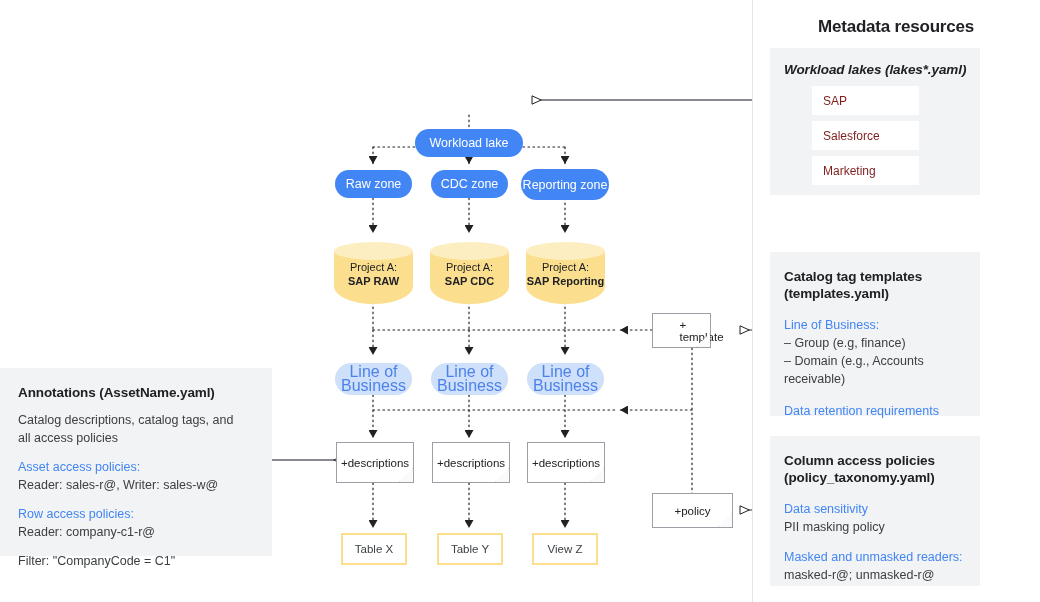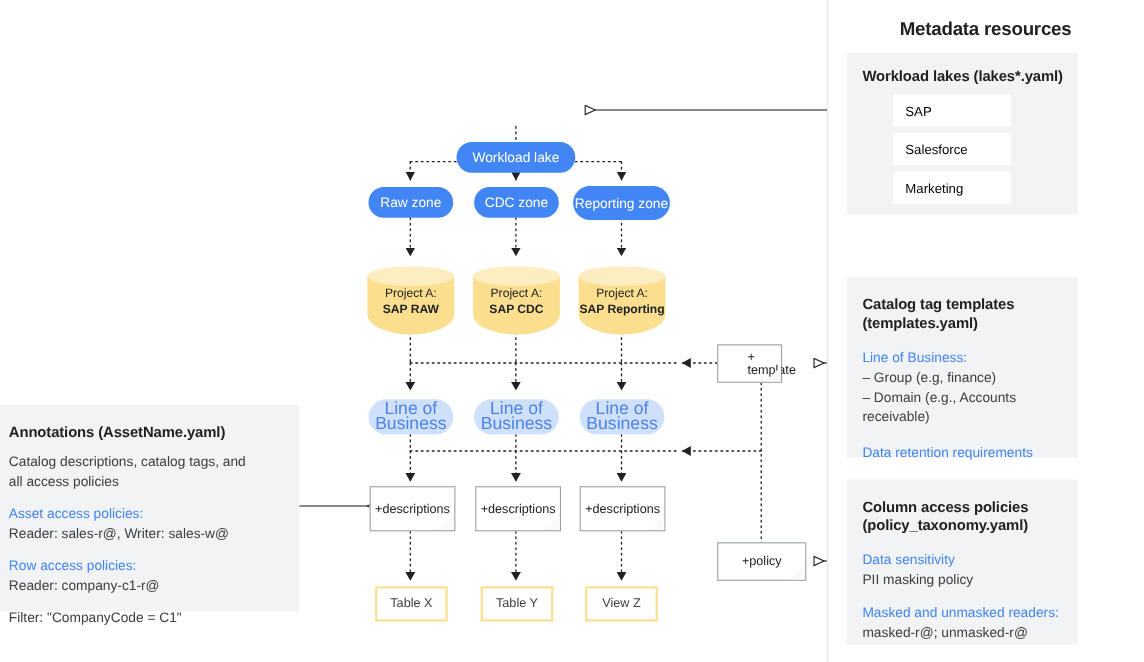--- a/index.html
+++ b/index.html
@@ -145,7 +145,7 @@
   <div class="big-title" style="left:752px;top:17px;width:288px;">Metadata resources</div>
 
   <div class="gray-card" style="left:770px;top:48px;width:210px;height:147px;">
-    <div class="card-title" style="padding:13px 0 0 14px;">Workload lakes (lakes*.yaml)</div>
+    <div class="card-title" style="padding:13px 0 0 14px;font-style:italic;">Workload lakes (lakes*.yaml)</div>
   </div>
   <div class="white-item" style="left:812px;top:86px;width:107px;height:29px;">SAP</div>
   <div class="white-item" style="left:812px;top:121px;width:107px;height:29px;">Salesforce</div>

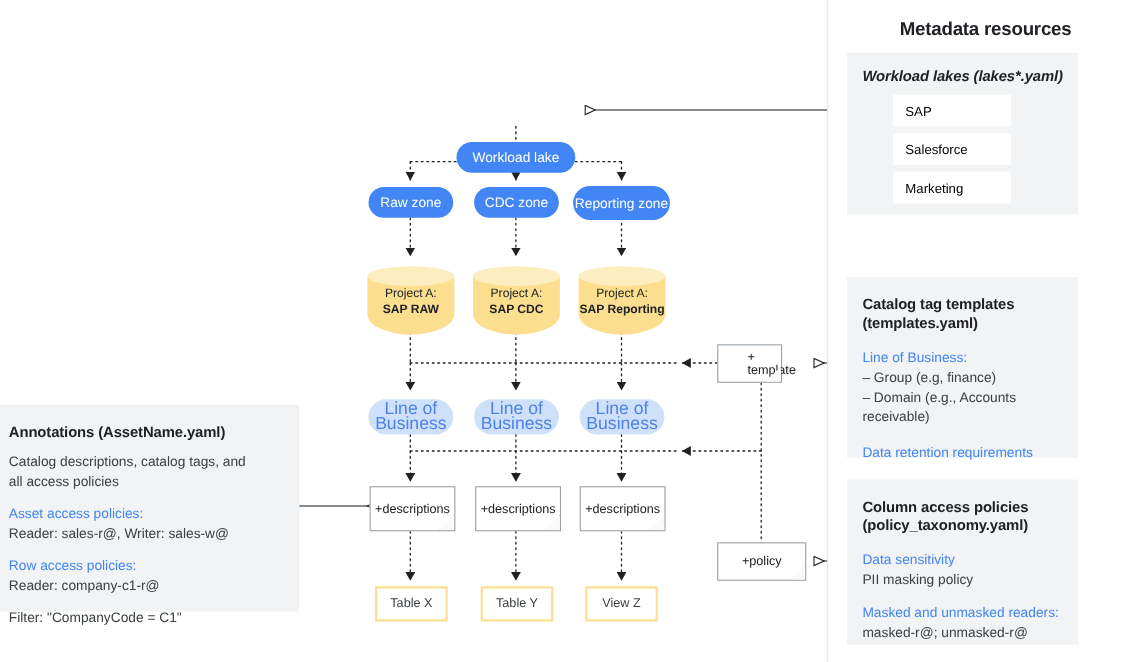--- a/index.html
+++ b/index.html
@@ -30,7 +30,7 @@
 
   .white-item{
     position:absolute;background:#ffffff;box-sizing:border-box;
-    font-size:12px;color:#000000;display:flex;align-items:center;
+    font-size:12px;color:#7f1d1d;display:flex;align-items:center;
     padding-left:11px;
   }
 

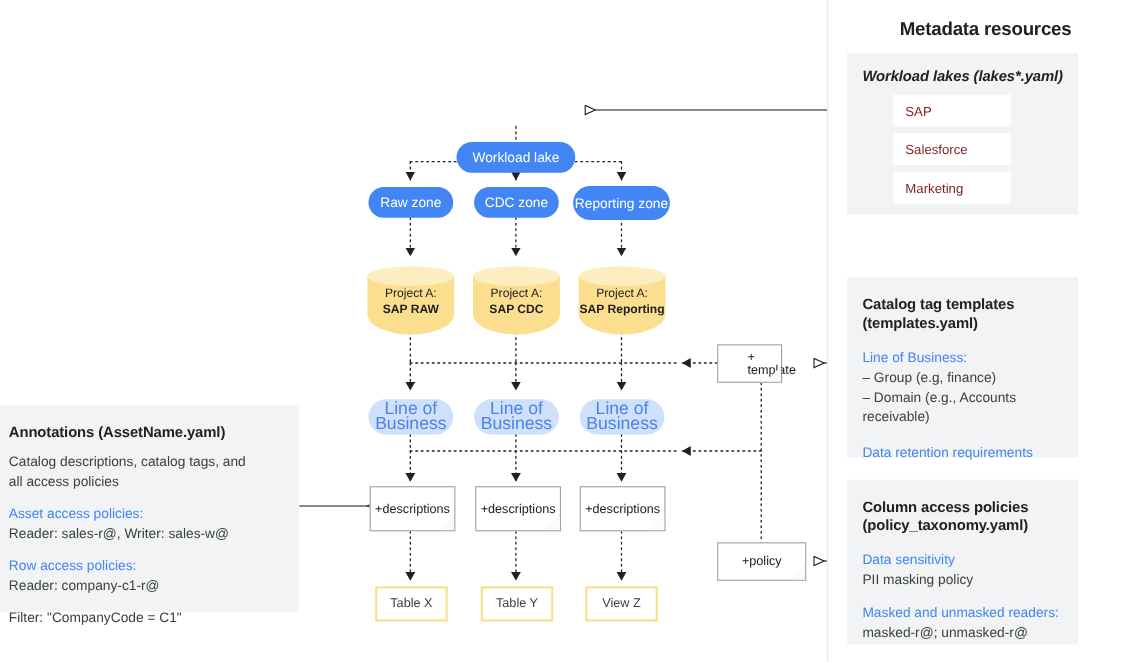--- a/index.html
+++ b/index.html
@@ -169,7 +169,7 @@
     <div class="card-sub">masked-r@; unmasked-r@</div>
   </div>
 
-  <div class="gray-card" style="left:0px;top:368px;width:272px;height:188px;padding:16px 8px;">
+  <div class="gray-card" style="left:0px;top:368px;width:272px;height:188px;padding:16px 18px;">
     <div class="card-title">Annotations (AssetName.yaml)</div>
     <div class="card-sub" style="margin-top:10px;">Catalog descriptions, catalog tags, and</div>
     <div class="card-sub">all access policies</div>

